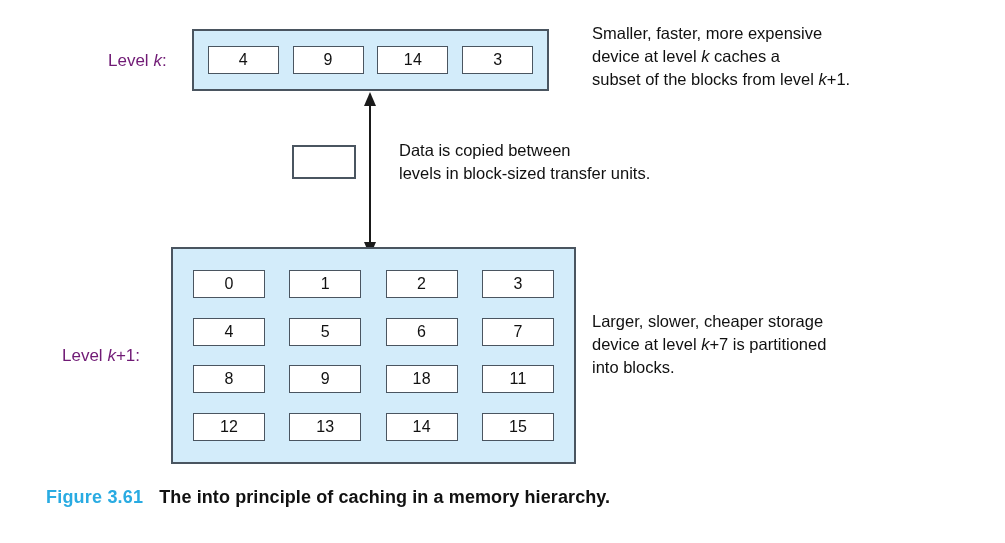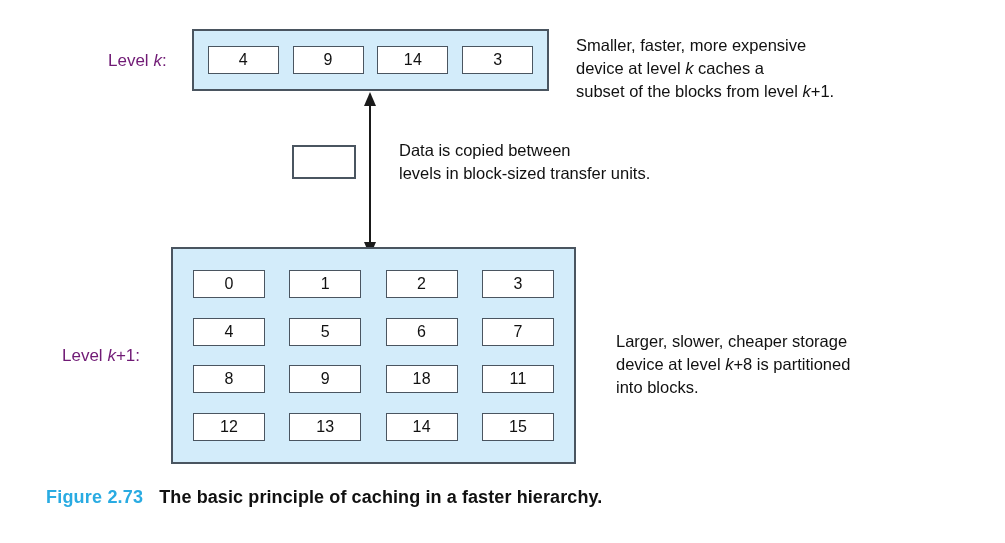--- a/index.html
+++ b/index.html
@@ -138,7 +138,7 @@
     color: #111111;
     white-space: nowrap;
   }
-  #annotation-top    { left: 576px; top: 22px; margin-top: 12px; }
+  #annotation-top    { left: 592px; top: 22px; }
   #annotation-middle { left: 399px; top: 139px; }
   #annotation-bottom { left: 592px; top: 330px; margin-left: 24px; }
 

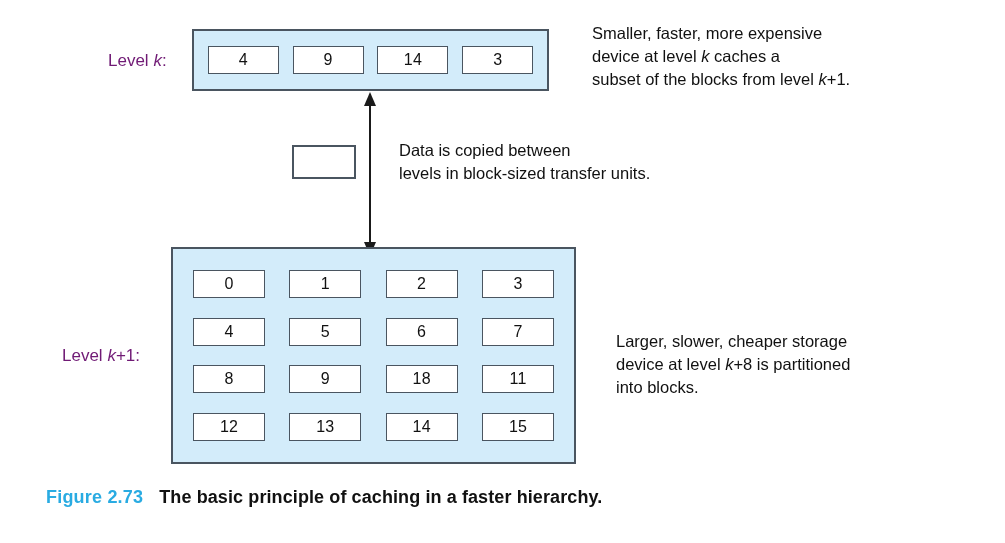--- a/index.html
+++ b/index.html
@@ -140,7 +140,7 @@
   }
   #annotation-top    { left: 592px; top: 22px; }
   #annotation-middle { left: 399px; top: 139px; }
-  #annotation-bottom { left: 592px; top: 330px; margin-left: 24px; }
+  #annotation-bottom { left: 592px; top: 310px; }
 
   
   #figure-caption {

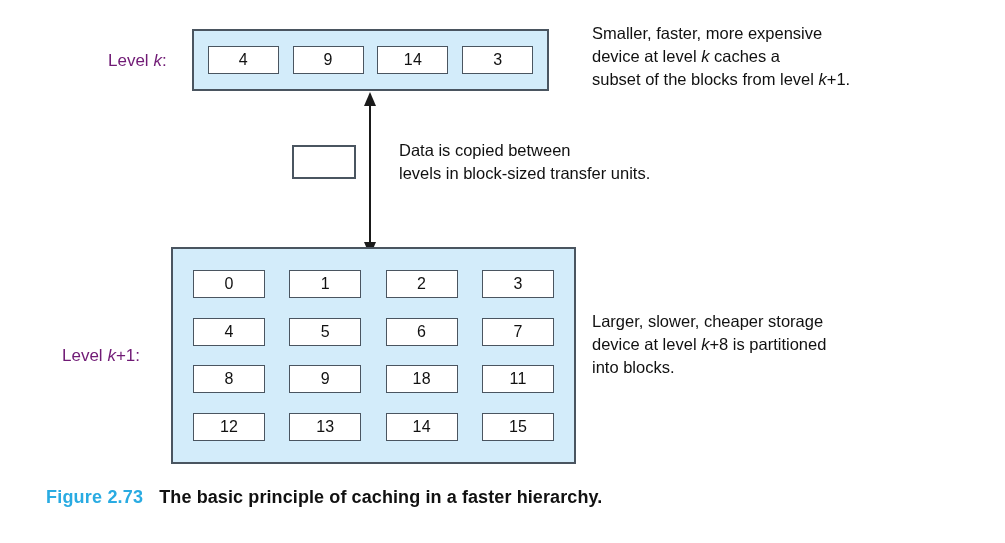--- a/index.html
+++ b/index.html
@@ -234,7 +234,7 @@
 
   <div class="annotation" id="annotation-bottom">
     <div><span>Larger, slower, cheaper storage</span></div>
-    <div><span>device at level </span><span class="ital">k</span><span>+8 is partitioned</span></div>
+    <div><span>device at level </span><span class="ital">k</span><span>+7 is partitioned</span></div>
     <div><span>into blocks.</span></div>
   </div>
 

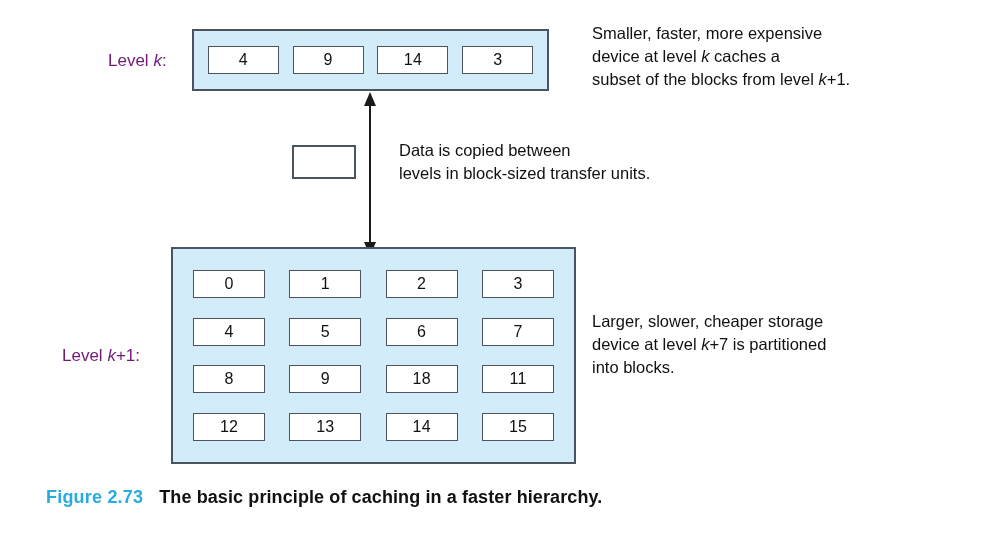--- a/index.html
+++ b/index.html
@@ -239,7 +239,7 @@
   </div>
 
   <div id="figure-caption">
-    <span id="caption-number">Figure 2.73</span><span id="caption-text">The basic principle of caching in a faster hierarchy.</span>
+    <span id="caption-number">Figure 3.61</span><span id="caption-text">The basic principle of caching in a faster hierarchy.</span>
   </div>
 
 </div>

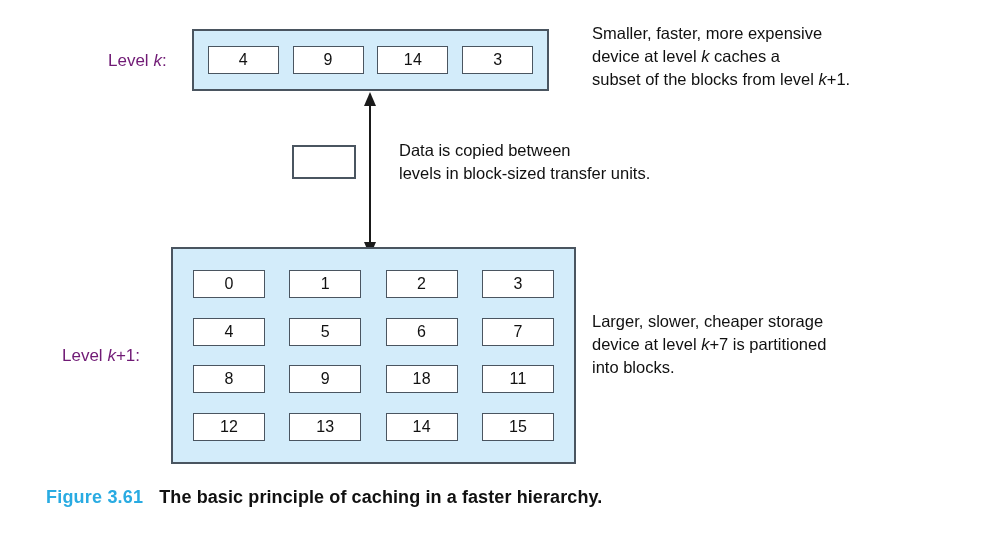--- a/index.html
+++ b/index.html
@@ -239,7 +239,7 @@
   </div>
 
   <div id="figure-caption">
-    <span id="caption-number">Figure 3.61</span><span id="caption-text">The basic principle of caching in a faster hierarchy.</span>
+    <span id="caption-number">Figure 3.61</span><span id="caption-text">The into principle of caching in a memory hierarchy.</span>
   </div>
 
 </div>

